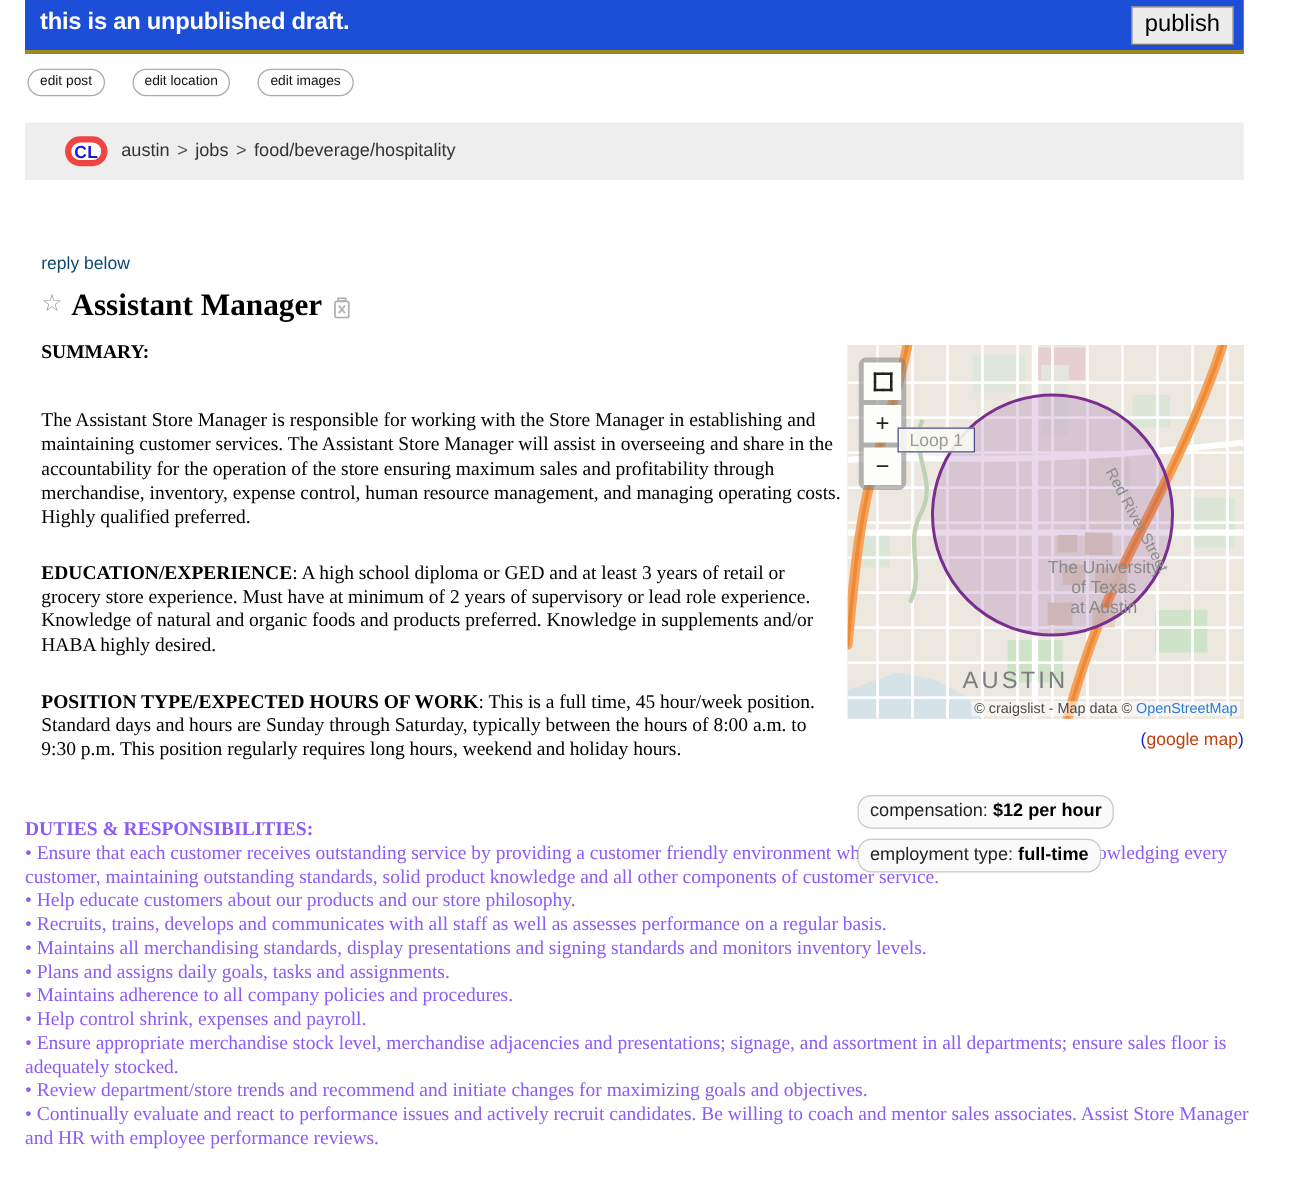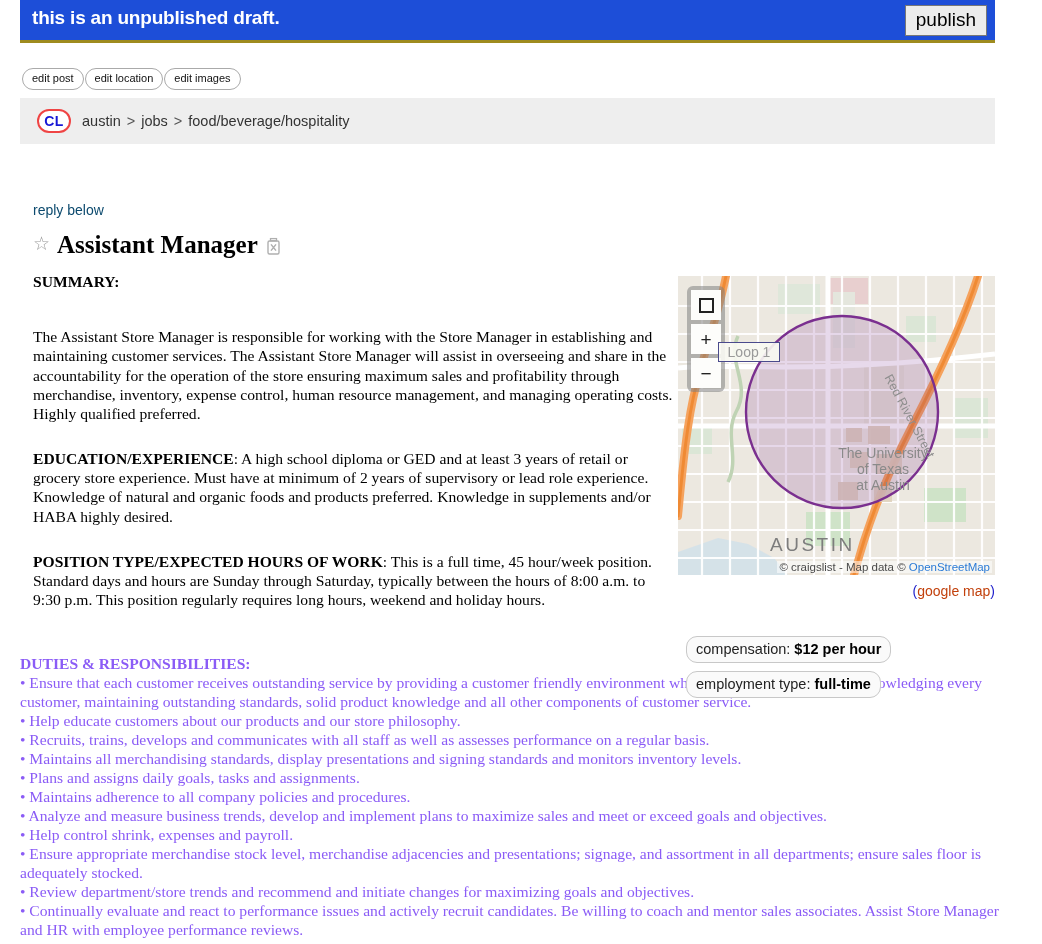--- a/index.html
+++ b/index.html
@@ -56,9 +56,9 @@
   .edit-row {
     position: absolute;
     left: 22px;
-    top: 68px;
-    display: flex;
-    gap: 1px;
+    top: 55px;
+    display: flex;
+    gap: 22px;
   }
   .pill-button {
     border: 1px solid #aaa;

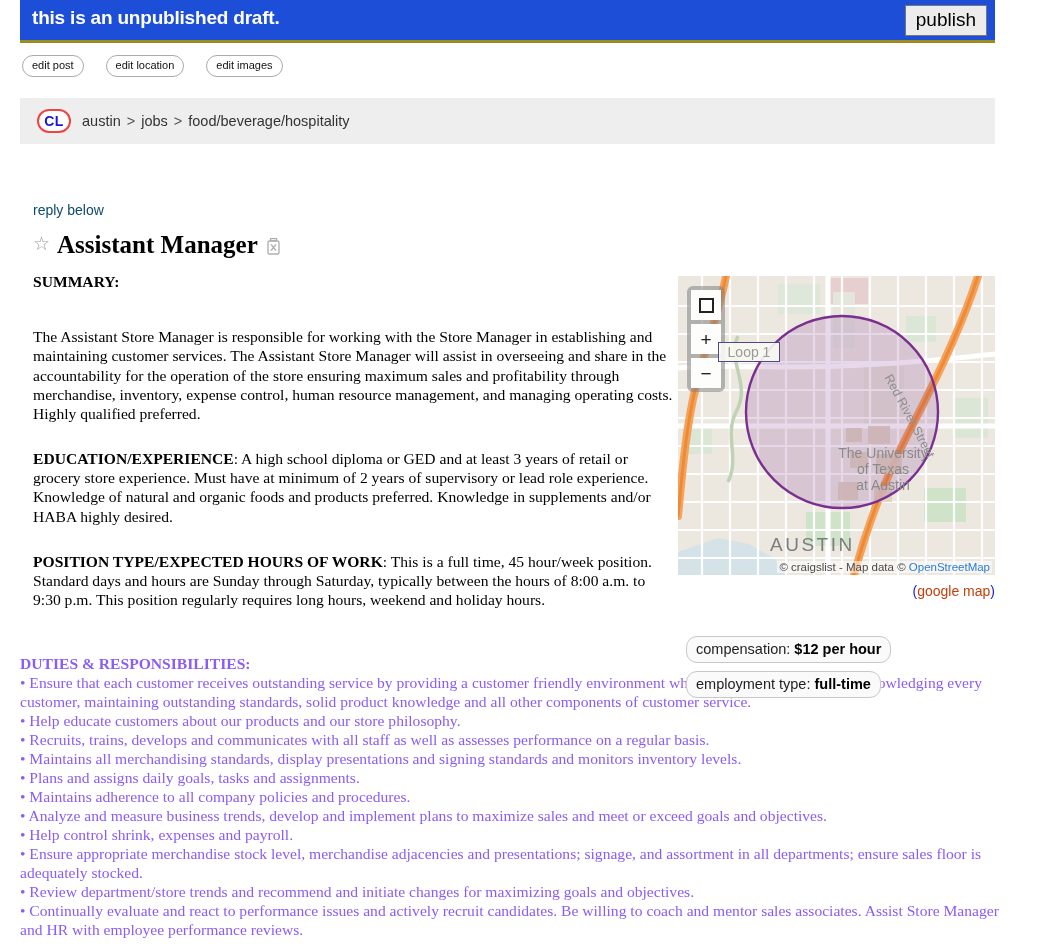--- a/index.html
+++ b/index.html
@@ -85,10 +85,10 @@
     align-items: center;
   }
   .cl-logo {
-    margin-left: 17px;
+    margin-left: 32px;
     width: 34px;
     height: 24px;
-    border: 2px solid #ef4444;
+    border: 5px solid #ef4444;
     border-radius: 12px;
     background: #ffffff;
     color: #1717d6;

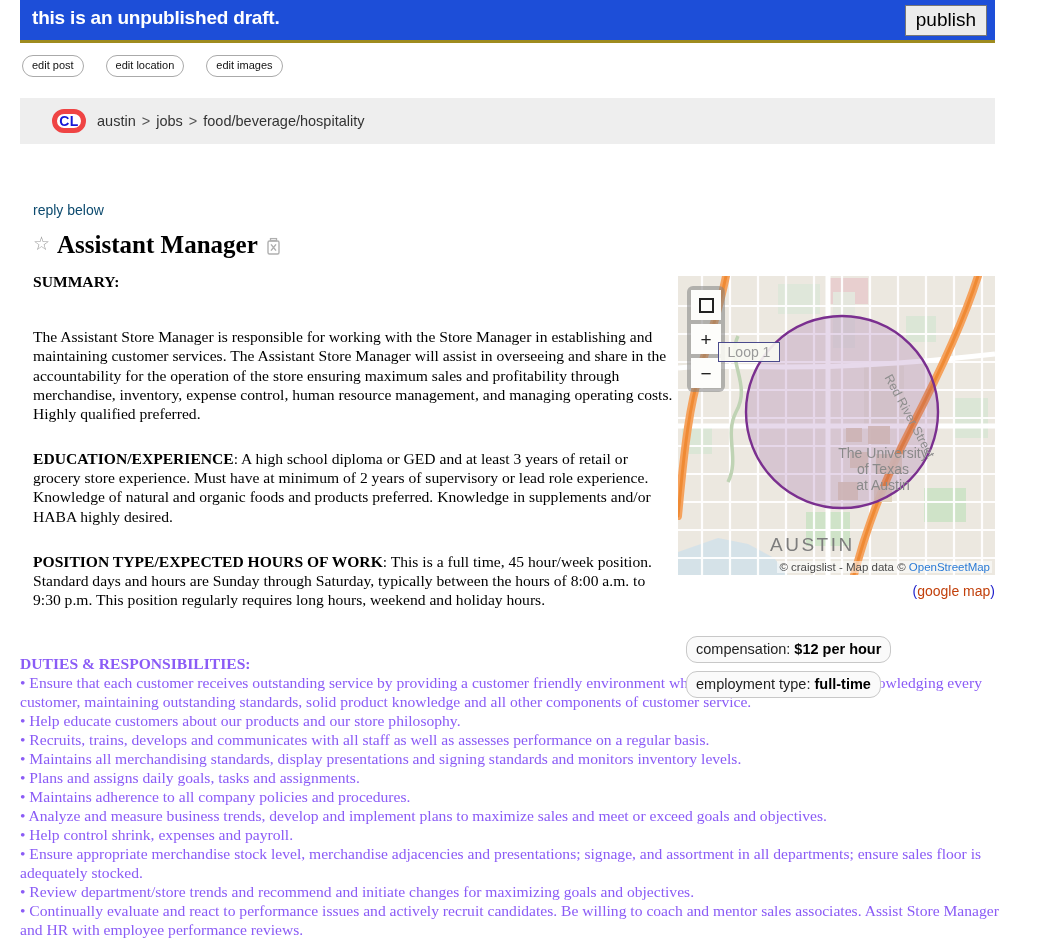--- a/index.html
+++ b/index.html
@@ -360,7 +360,6 @@
   <p>• Maintains all merchandising standards, display presentations and signing standards and monitors inventory levels.</p>
   <p>• Plans and assigns daily goals, tasks and assignments.</p>
   <p>• Maintains adherence to all company policies and procedures.</p>
-  <p>• Analyze and measure business trends, develop and implement plans to maximize sales and meet or exceed goals and objectives.</p>
   <p>• Help control shrink, expenses and payroll.</p>
   <p>• Ensure appropriate merchandise stock level, merchandise adjacencies and presentations; signage, and assortment in all departments; ensure sales floor is adequately stocked.</p>
   <p>• Review department/store trends and recommend and initiate changes for maximizing goals and objectives.</p>

